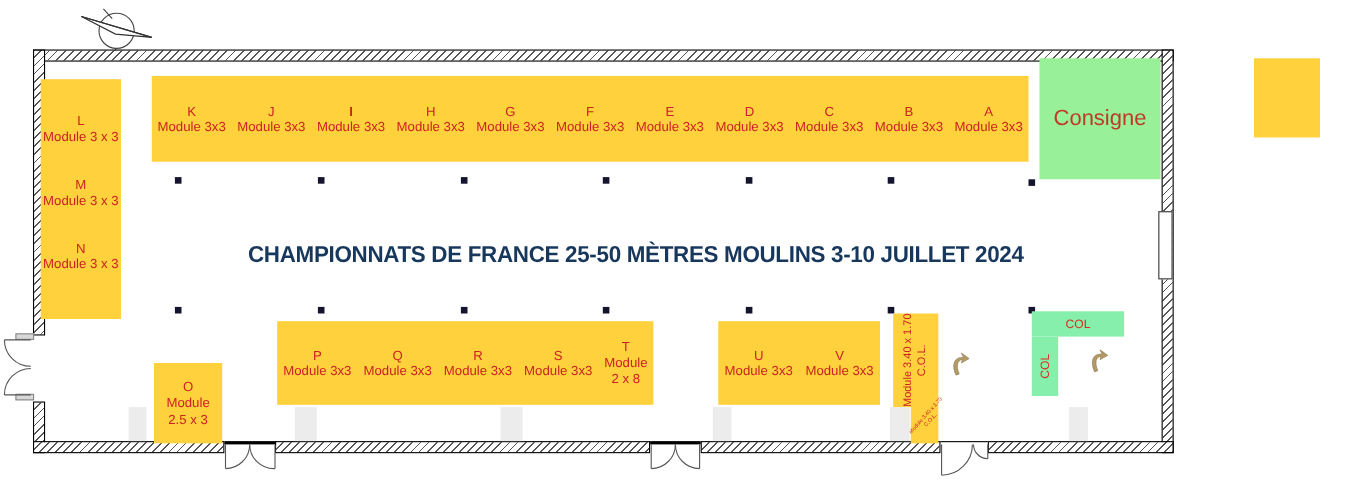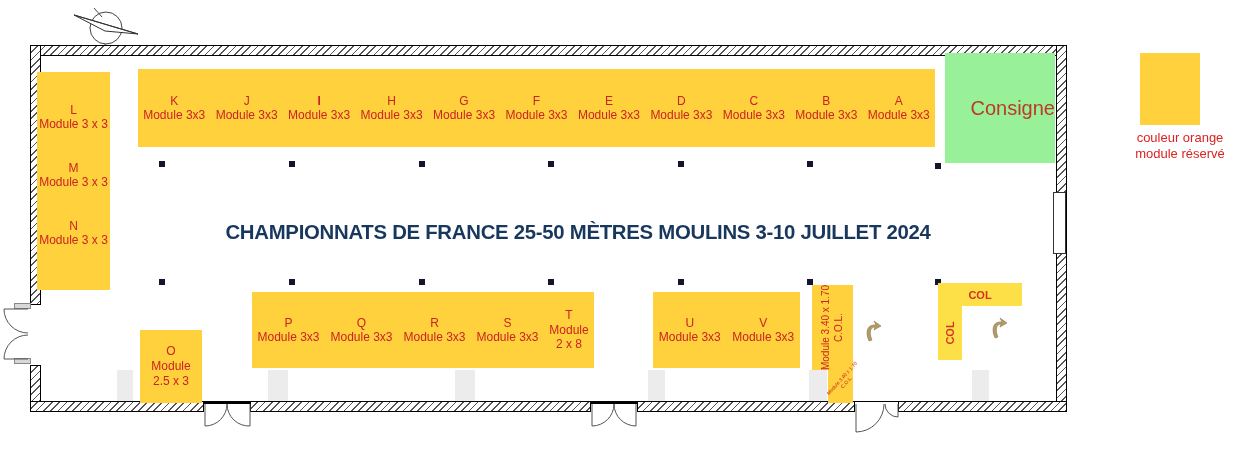--- a/index.html
+++ b/index.html
@@ -17,7 +17,7 @@
   .gpillar{position:absolute;top:370px;height:31px;background:#ececec;}
   .lintel{position:absolute;background:#000;}
   .greenbox{position:absolute;background:#98F098;color:#BE3A28;display:flex;
-            align-items:center;justify-content:flex-end;font-size:20px;}
+            align-items:center;justify-content:center;font-size:20px;}
   .colbar{position:absolute;background:#fde047;color:#D63024;font-weight:bold;font-size:11px;
           display:flex;align-items:center;justify-content:center;}
   .rot90{transform:rotate(-90deg);white-space:nowrap;}

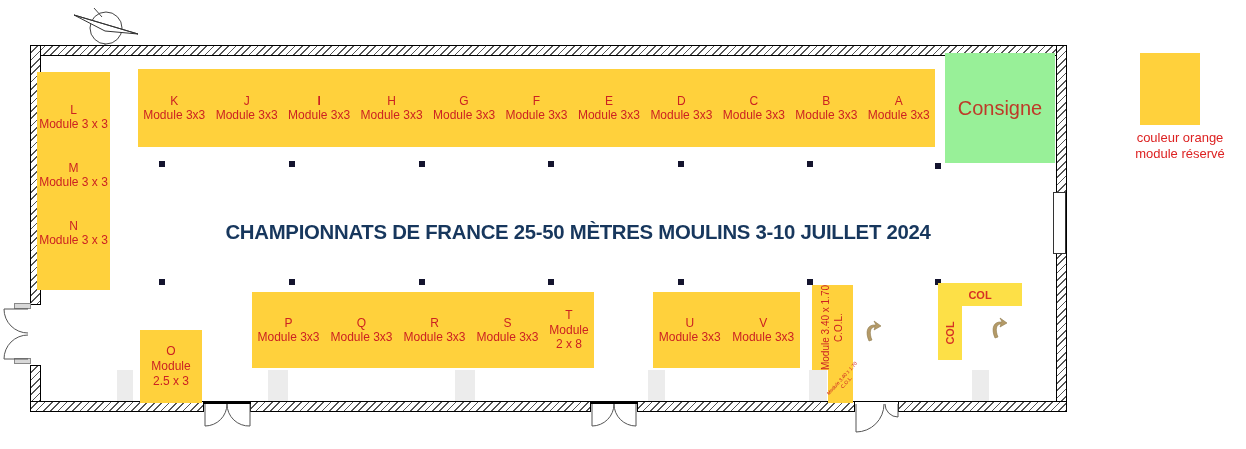--- a/index.html
+++ b/index.html
@@ -240,10 +240,6 @@
   </svg>
 
   <div class="legend-square"></div>
-  <div class="legend-text">
-    <div>couleur orange</div>
-    <div>module réservé</div>
-  </div>
 
 </div>
 

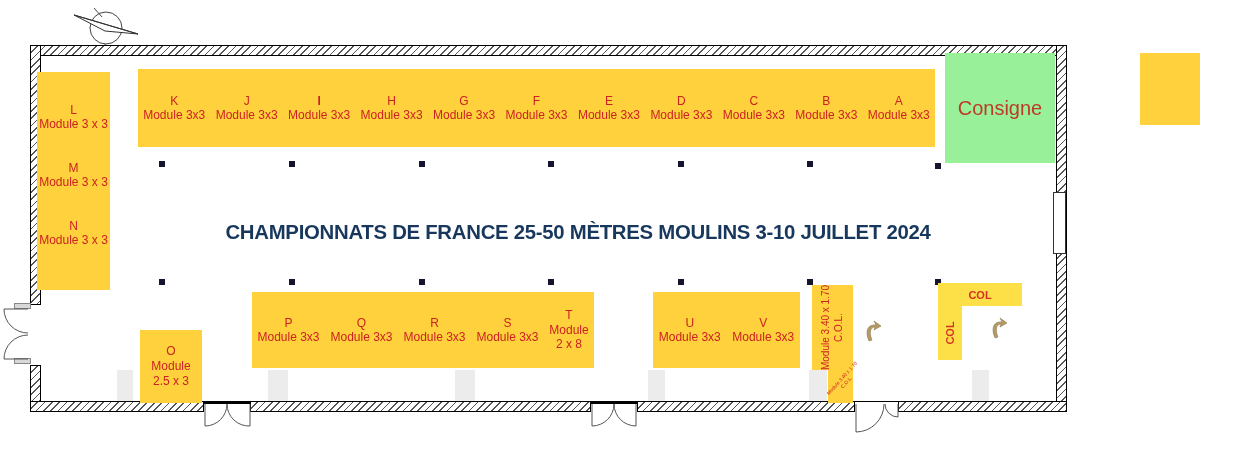--- a/index.html
+++ b/index.html
@@ -18,7 +18,7 @@
   .lintel{position:absolute;background:#000;}
   .greenbox{position:absolute;background:#98F098;color:#BE3A28;display:flex;
             align-items:center;justify-content:center;font-size:20px;}
-  .colbar{position:absolute;background:#fde047;color:#D63024;font-weight:bold;font-size:11px;
+  .colbar{position:absolute;background:#86efac;color:#D63024;font-weight:normal;font-size:11px;
           display:flex;align-items:center;justify-content:center;}
   .rot90{transform:rotate(-90deg);white-space:nowrap;}
   .title{position:absolute;left:173px;top:220px;width:810px;text-align:center;color:#17375D;

